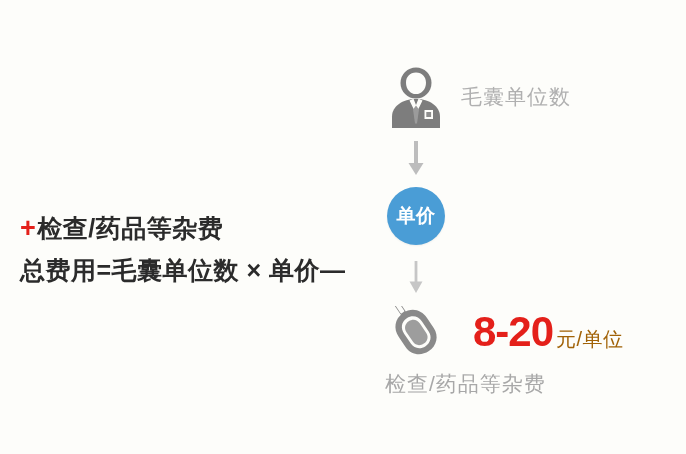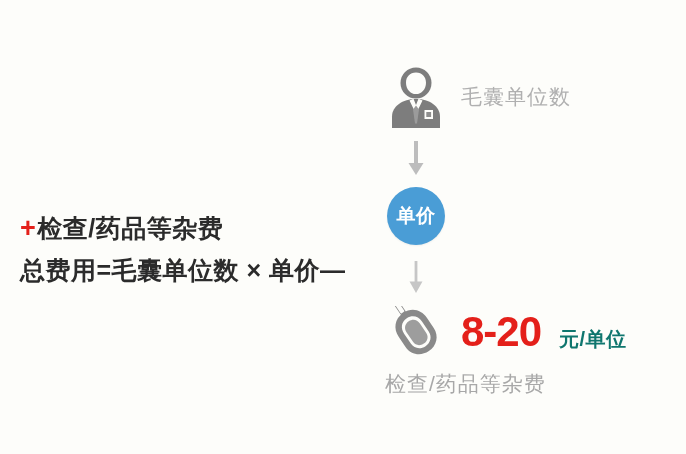--- a/index.html
+++ b/index.html
@@ -122,7 +122,7 @@
   }
 
   
-  .row-price { height: 56px; }
+  .row-price { height: 56px; gap: 12px; }
   .price-figures {
     margin-left: 14px;
     display: flex;

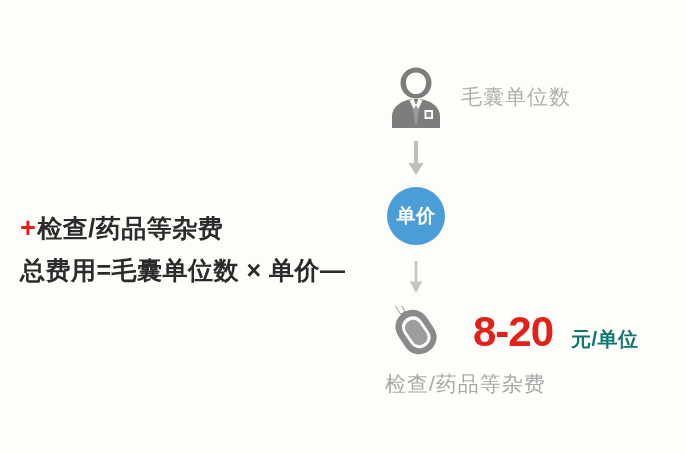--- a/index.html
+++ b/index.html
@@ -137,9 +137,9 @@
   }
   .price-unit {
     font-size: 20px;
-    font-weight: 700;
-    color: #0f766e;
-    margin-left: 18px;
+    font-weight: 400;
+    color: #a16207;
+    margin-left: 3px;
     letter-spacing: 0.5px;
   }
 

